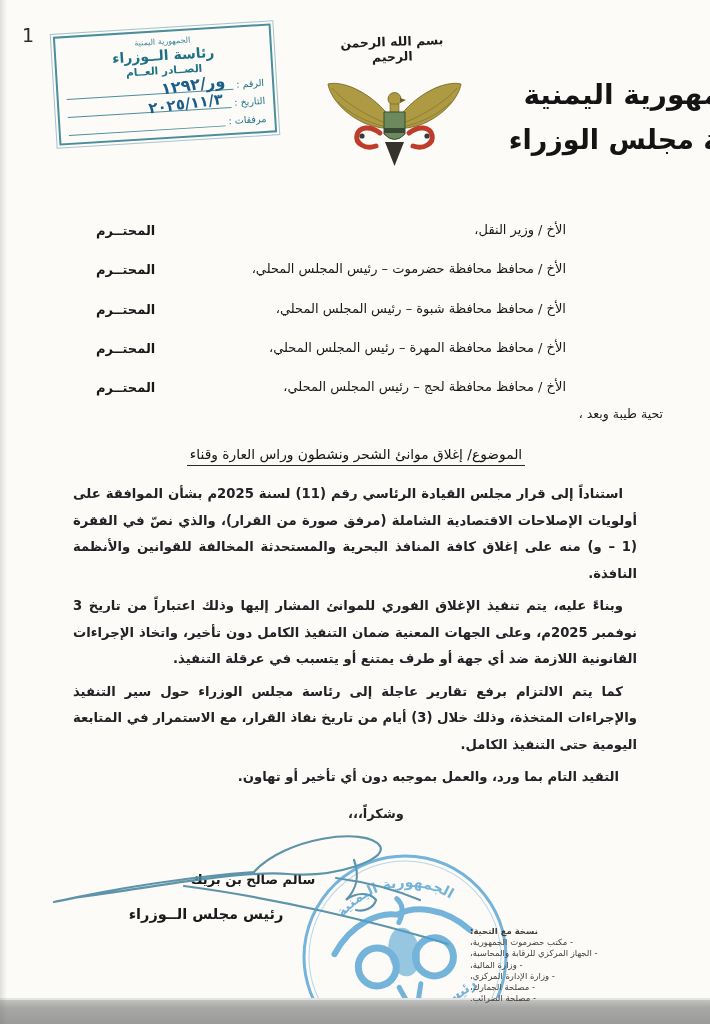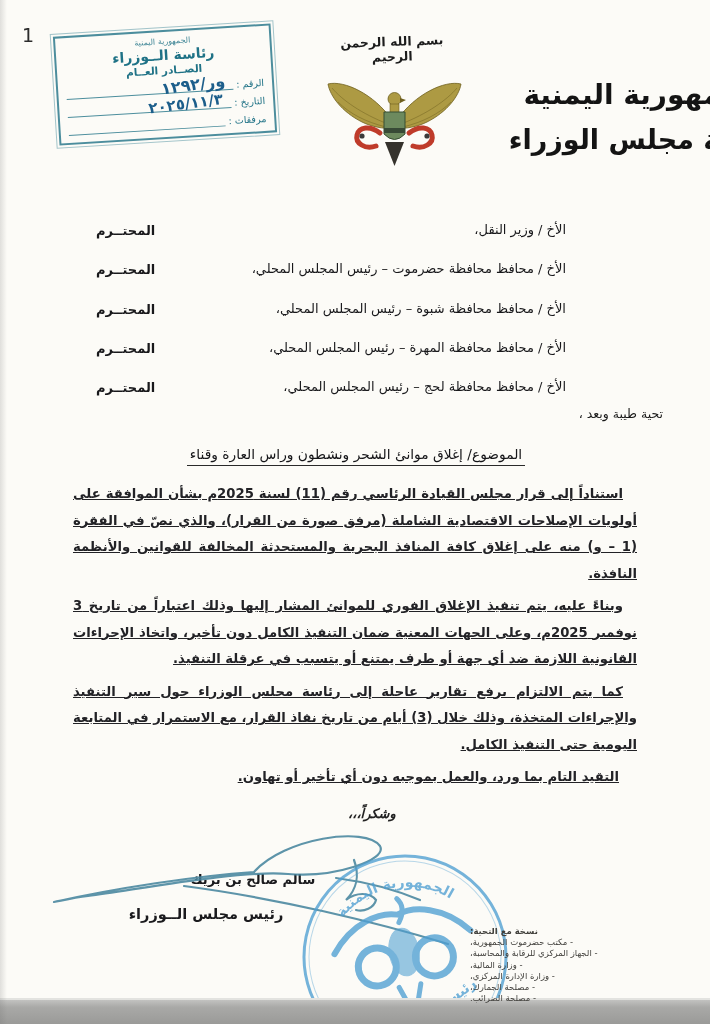--- a/index.html
+++ b/index.html
@@ -45,7 +45,7 @@
   
   .body-text{position:absolute;top:481px;left:73px;width:564px;font-size:13.2px;font-weight:700;
              color:#222226;line-height:26.5px;text-align:justify;}
-  .body-text p{margin:0 0 6px;text-indent:14px;text-decoration:underline;}
+  .body-text p{margin:0 0 6px;text-indent:14px;}
   .body-text p.closing{text-align:right;margin:4px;}
   .thanks{position:absolute;left:348px;top:806px;font-size:13px;font-weight:700;color:#222;font-style:italic;}
 

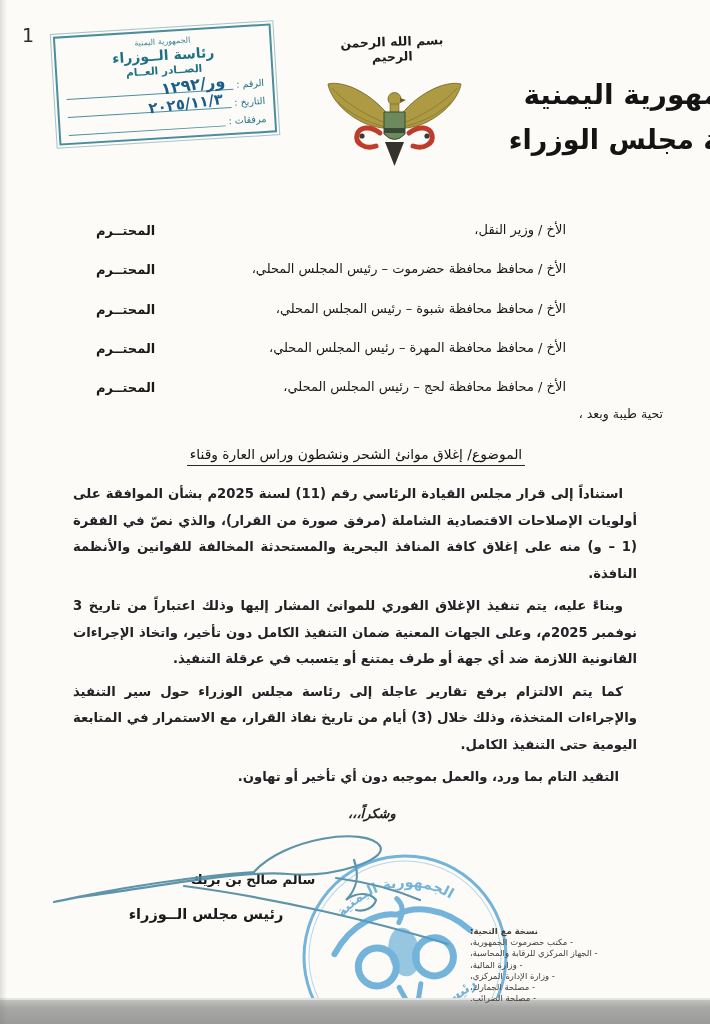--- a/index.html
+++ b/index.html
@@ -47,7 +47,7 @@
              color:#222226;line-height:26.5px;text-align:justify;}
   .body-text p{margin:0 0 6px;text-indent:14px;}
   .body-text p.closing{text-align:right;margin:4px;}
-  .thanks{position:absolute;left:348px;top:806px;font-size:13px;font-weight:700;color:#222;font-style:italic;}
+  .thanks{position:absolute;left:348px;top:806px;font-size:13px;font-weight:700;color:#222;}
 
   
   .sig-name{position:absolute;left:158px;top:872px;width:190px;text-align:center;

